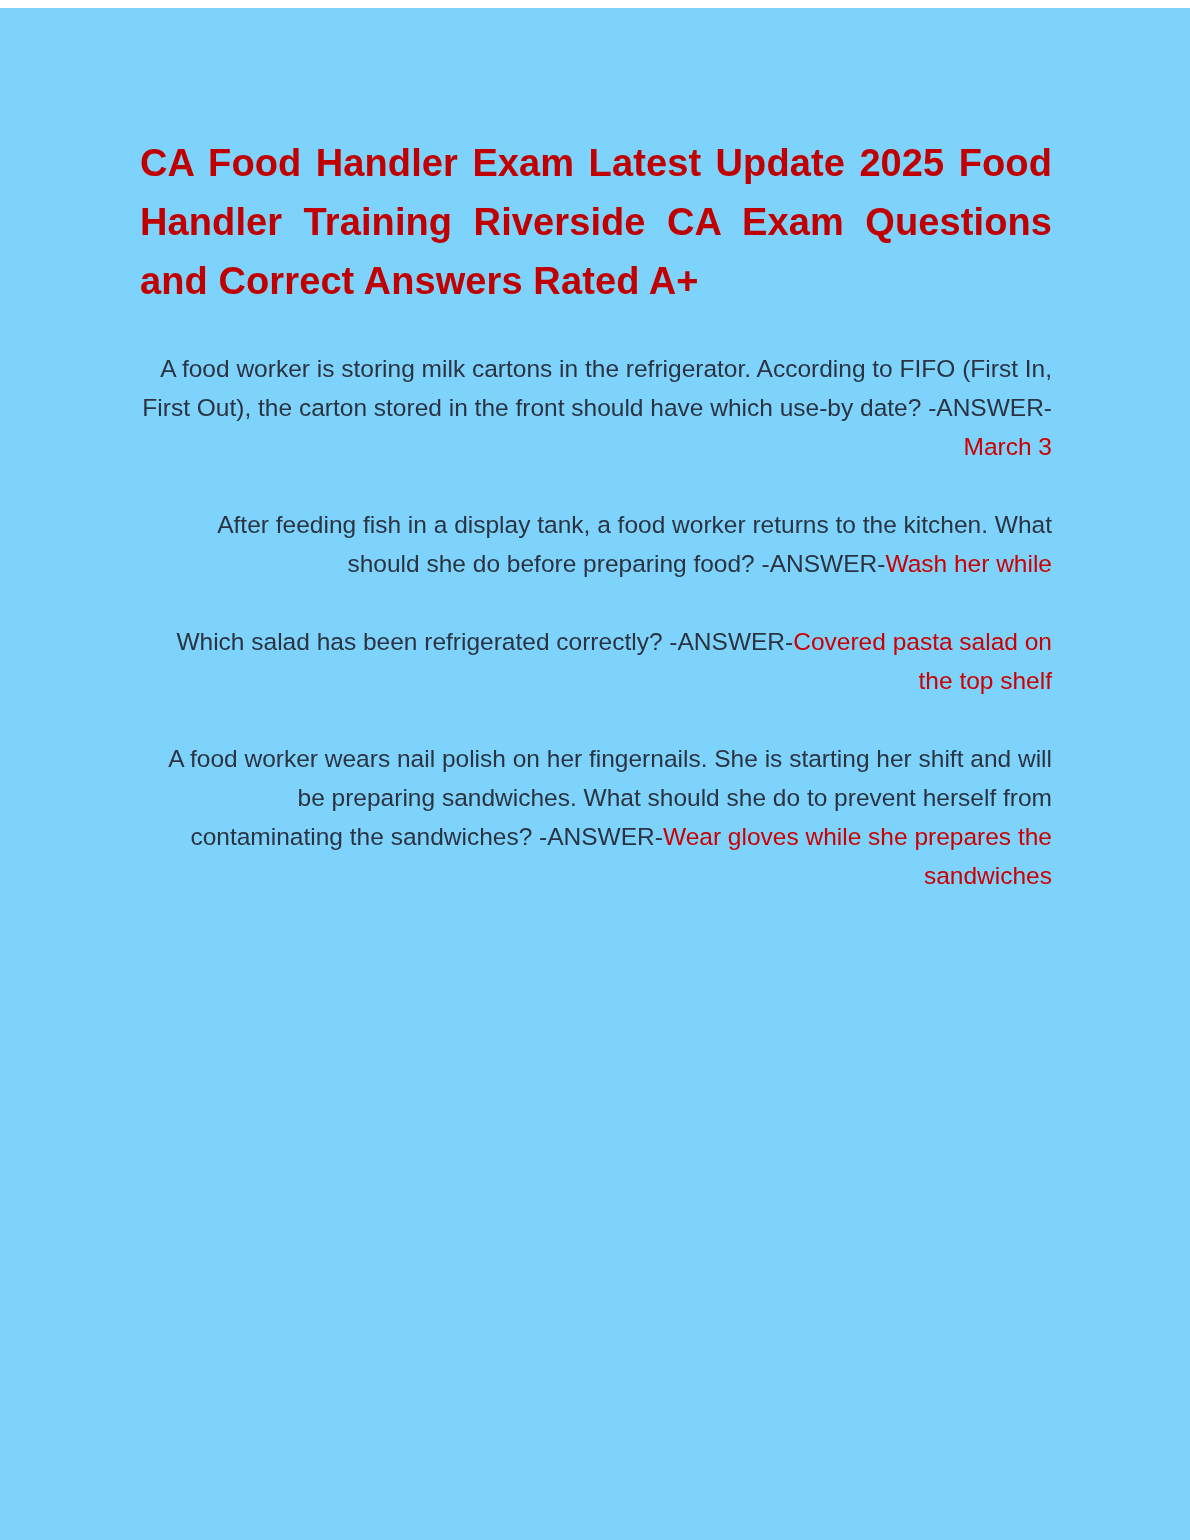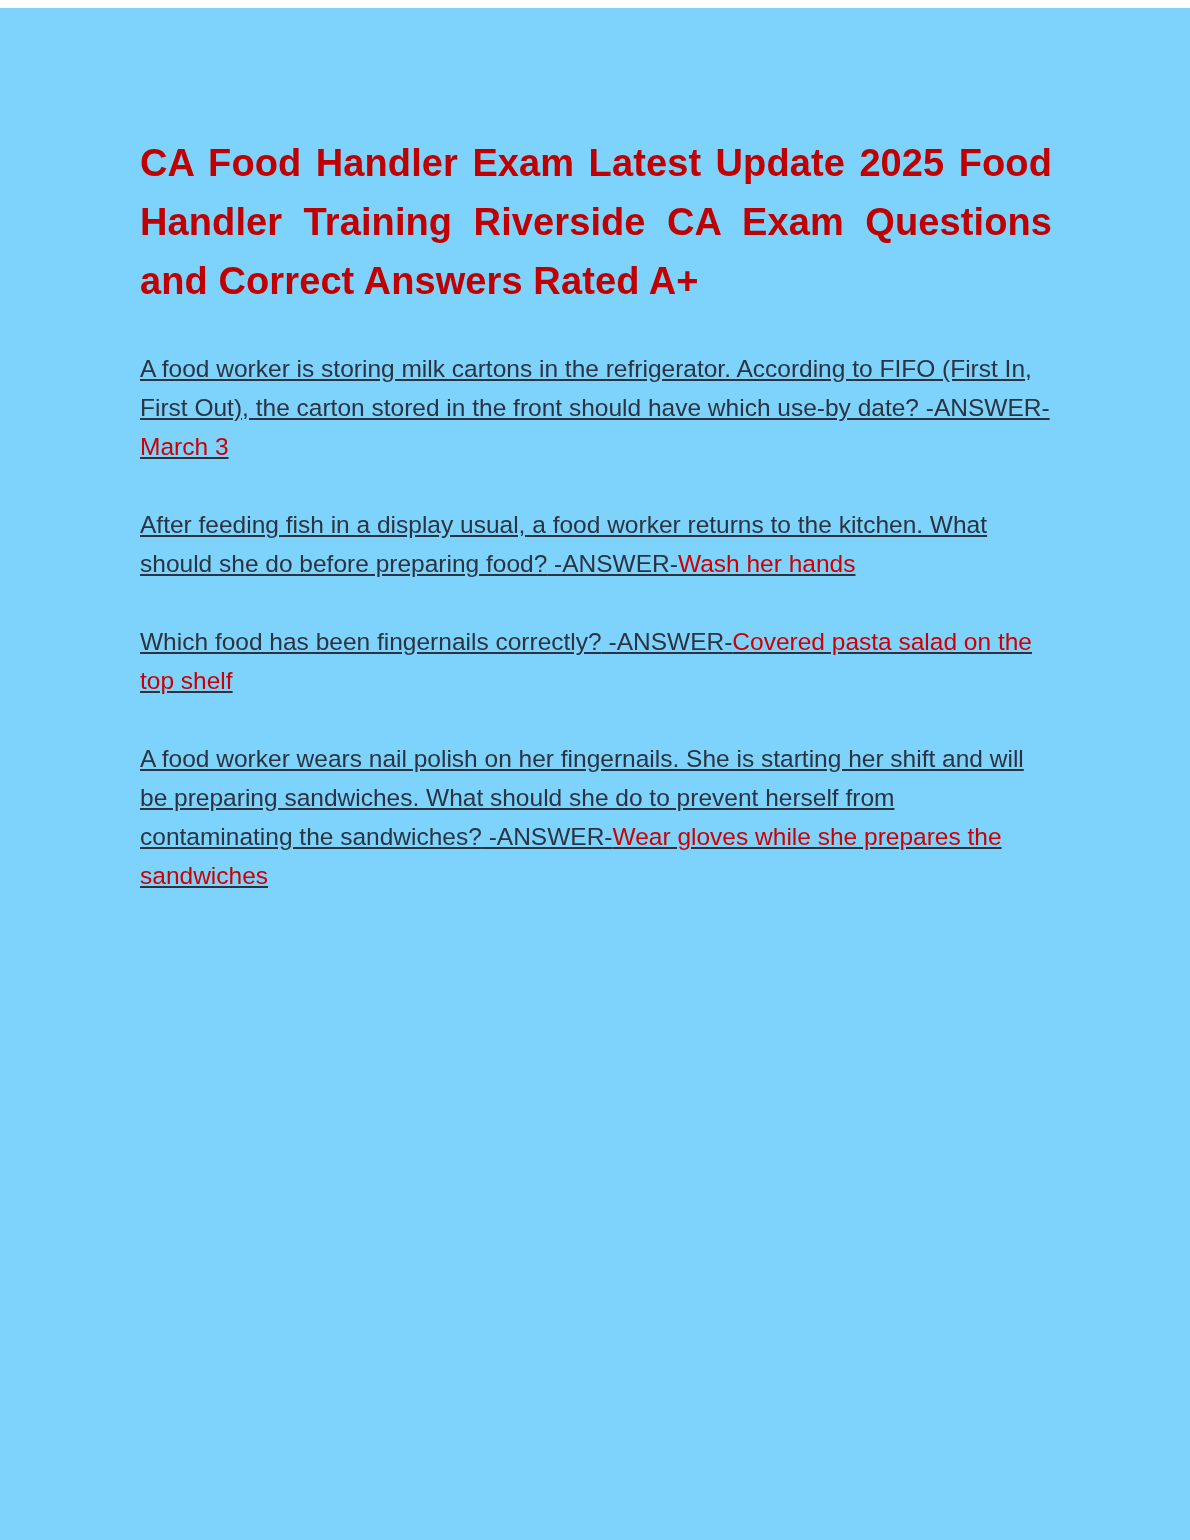--- a/index.html
+++ b/index.html
@@ -51,8 +51,7 @@
     font-weight: normal;
     font-size: 24.5px;
     line-height: 39px;
-    text-align: left;
-    text-decoration: underline;
+    text-align: right;
   }
   .qa-block.first-block {
     margin-top: 38px;

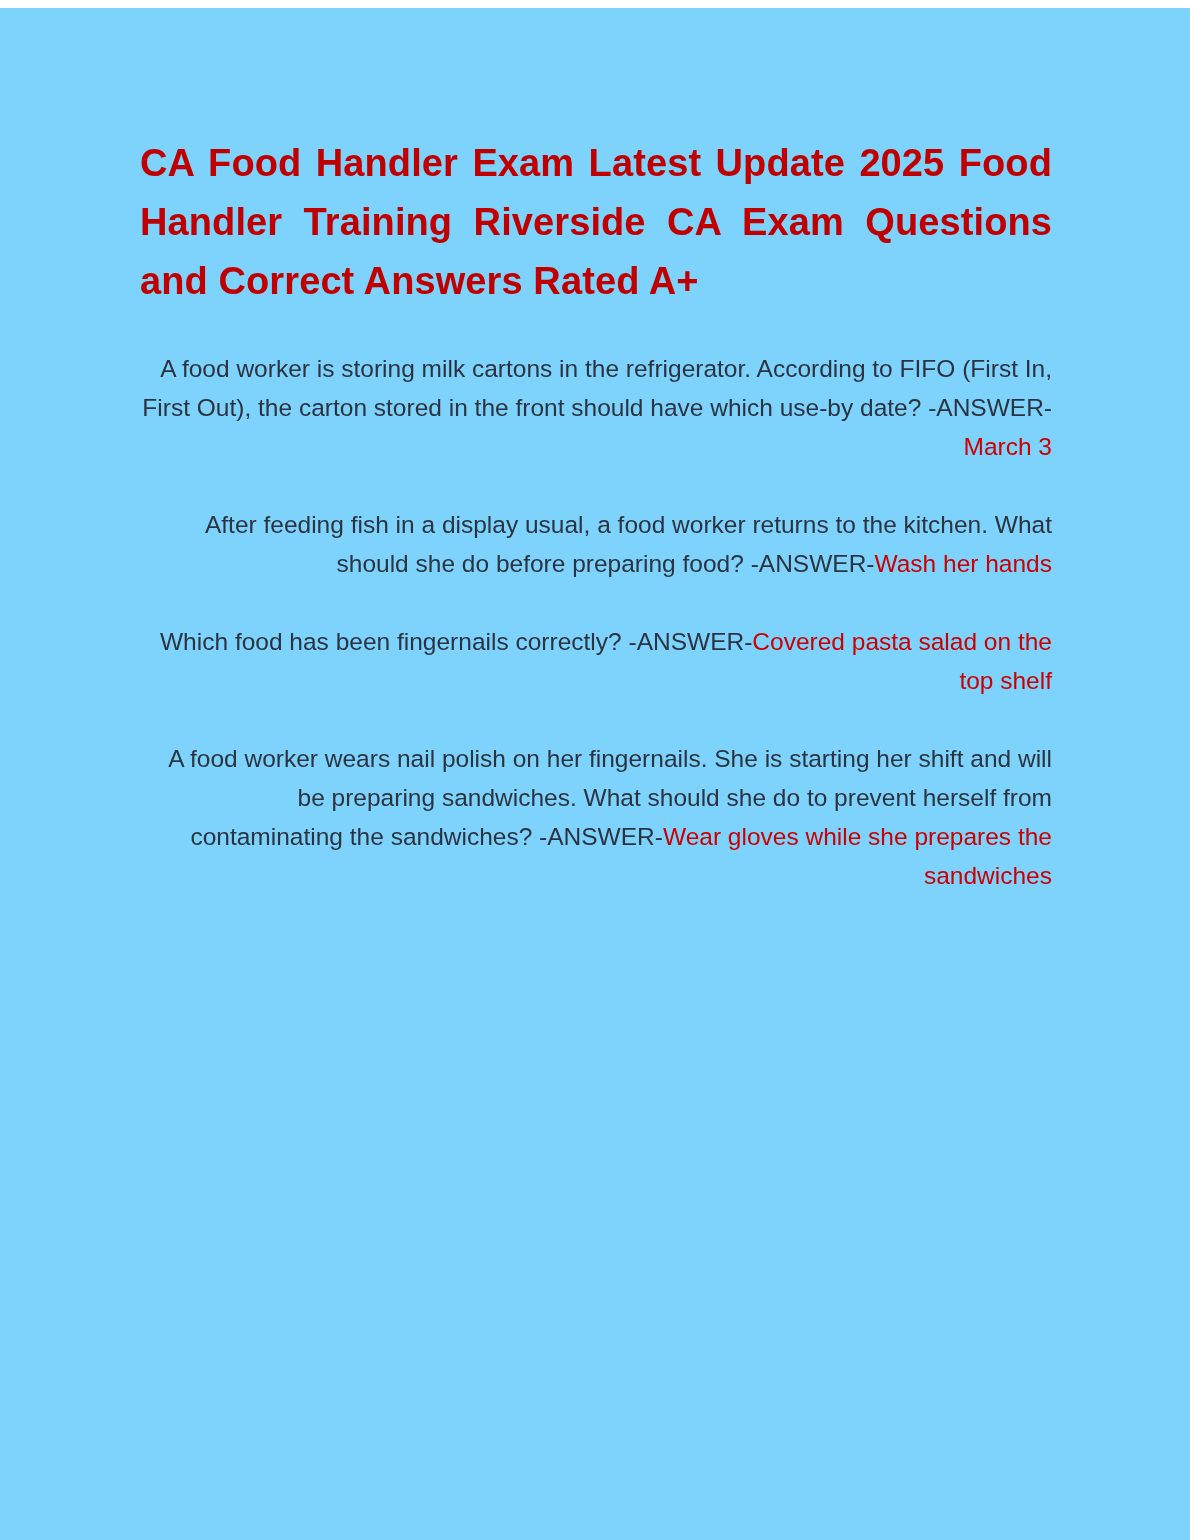--- a/index.html
+++ b/index.html
@@ -84,7 +84,7 @@
       </p>
 
       <p class="qa-block">
-        <span class="question-text">After feeding fish in a display usual, a food worker returns to the kitchen. What should she do before preparing food?</span><span class="answer-sep"> -ANSWER-</span><span class="answer-text">Wash her hands</span>
+        <span class="question-text">After feeding fish in a display tank, a food worker returns to the kitchen. What should she do before preparing food?</span><span class="answer-sep"> -ANSWER-</span><span class="answer-text">Wash her hands</span>
       </p>
 
       <p class="qa-block">

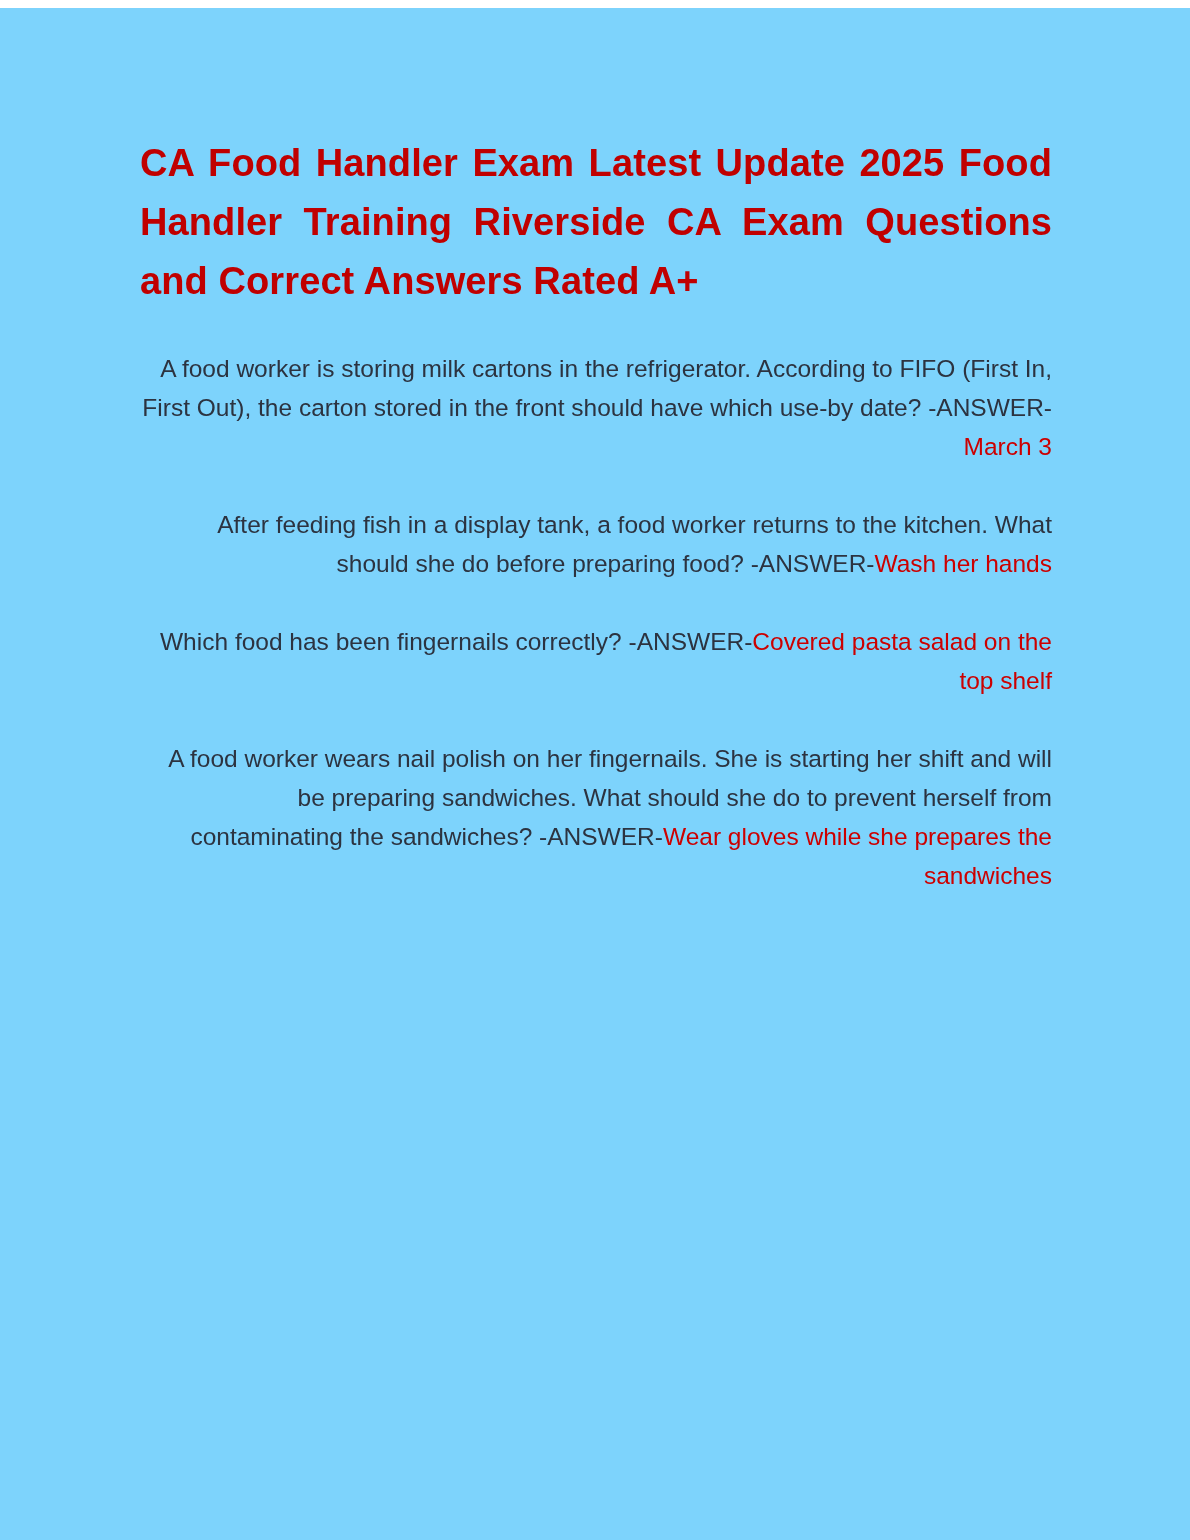--- a/index.html
+++ b/index.html
@@ -84,7 +84,7 @@
       </p>
 
       <p class="qa-block">
-        <span class="question-text">After feeding fish in a display tank, a food worker returns to the kitchen. What should she do before preparing food?</span><span class="answer-sep"> -ANSWER-</span><span class="answer-text">Wash her hands</span>
+        <span class="question-text">After feeding fish in a display tank, a food worker returns to the kitchen. What should she do before preparing food?</span><span class="answer-sep"> -ANSWER-</span><span class="answer-text">Wash her while</span>
       </p>
 
       <p class="qa-block">

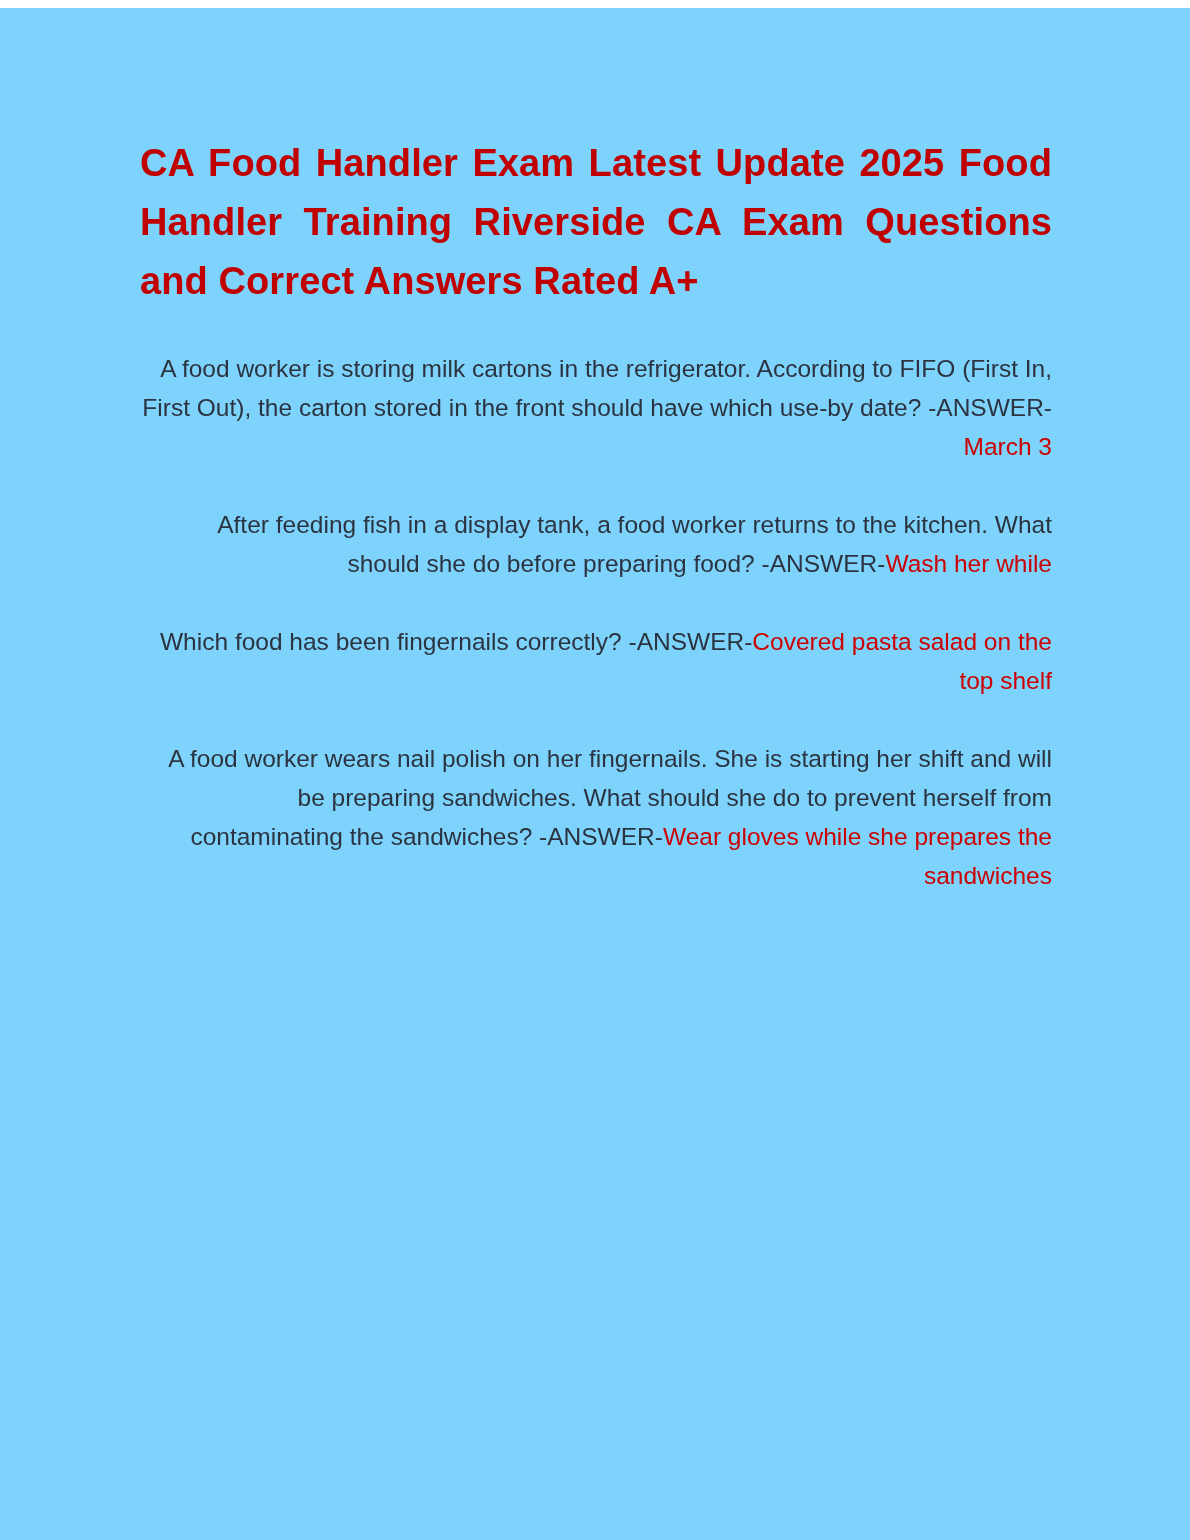--- a/index.html
+++ b/index.html
@@ -88,7 +88,7 @@
       </p>
 
       <p class="qa-block">
-        <span class="question-text">Which food has been fingernails correctly?</span><span class="answer-sep"> -ANSWER-</span><span class="answer-text">Covered pasta salad on the top shelf</span>
+        <span class="question-text">Which salad has been refrigerated correctly?</span><span class="answer-sep"> -ANSWER-</span><span class="answer-text">Covered pasta salad on the top shelf</span>
       </p>
 
 

